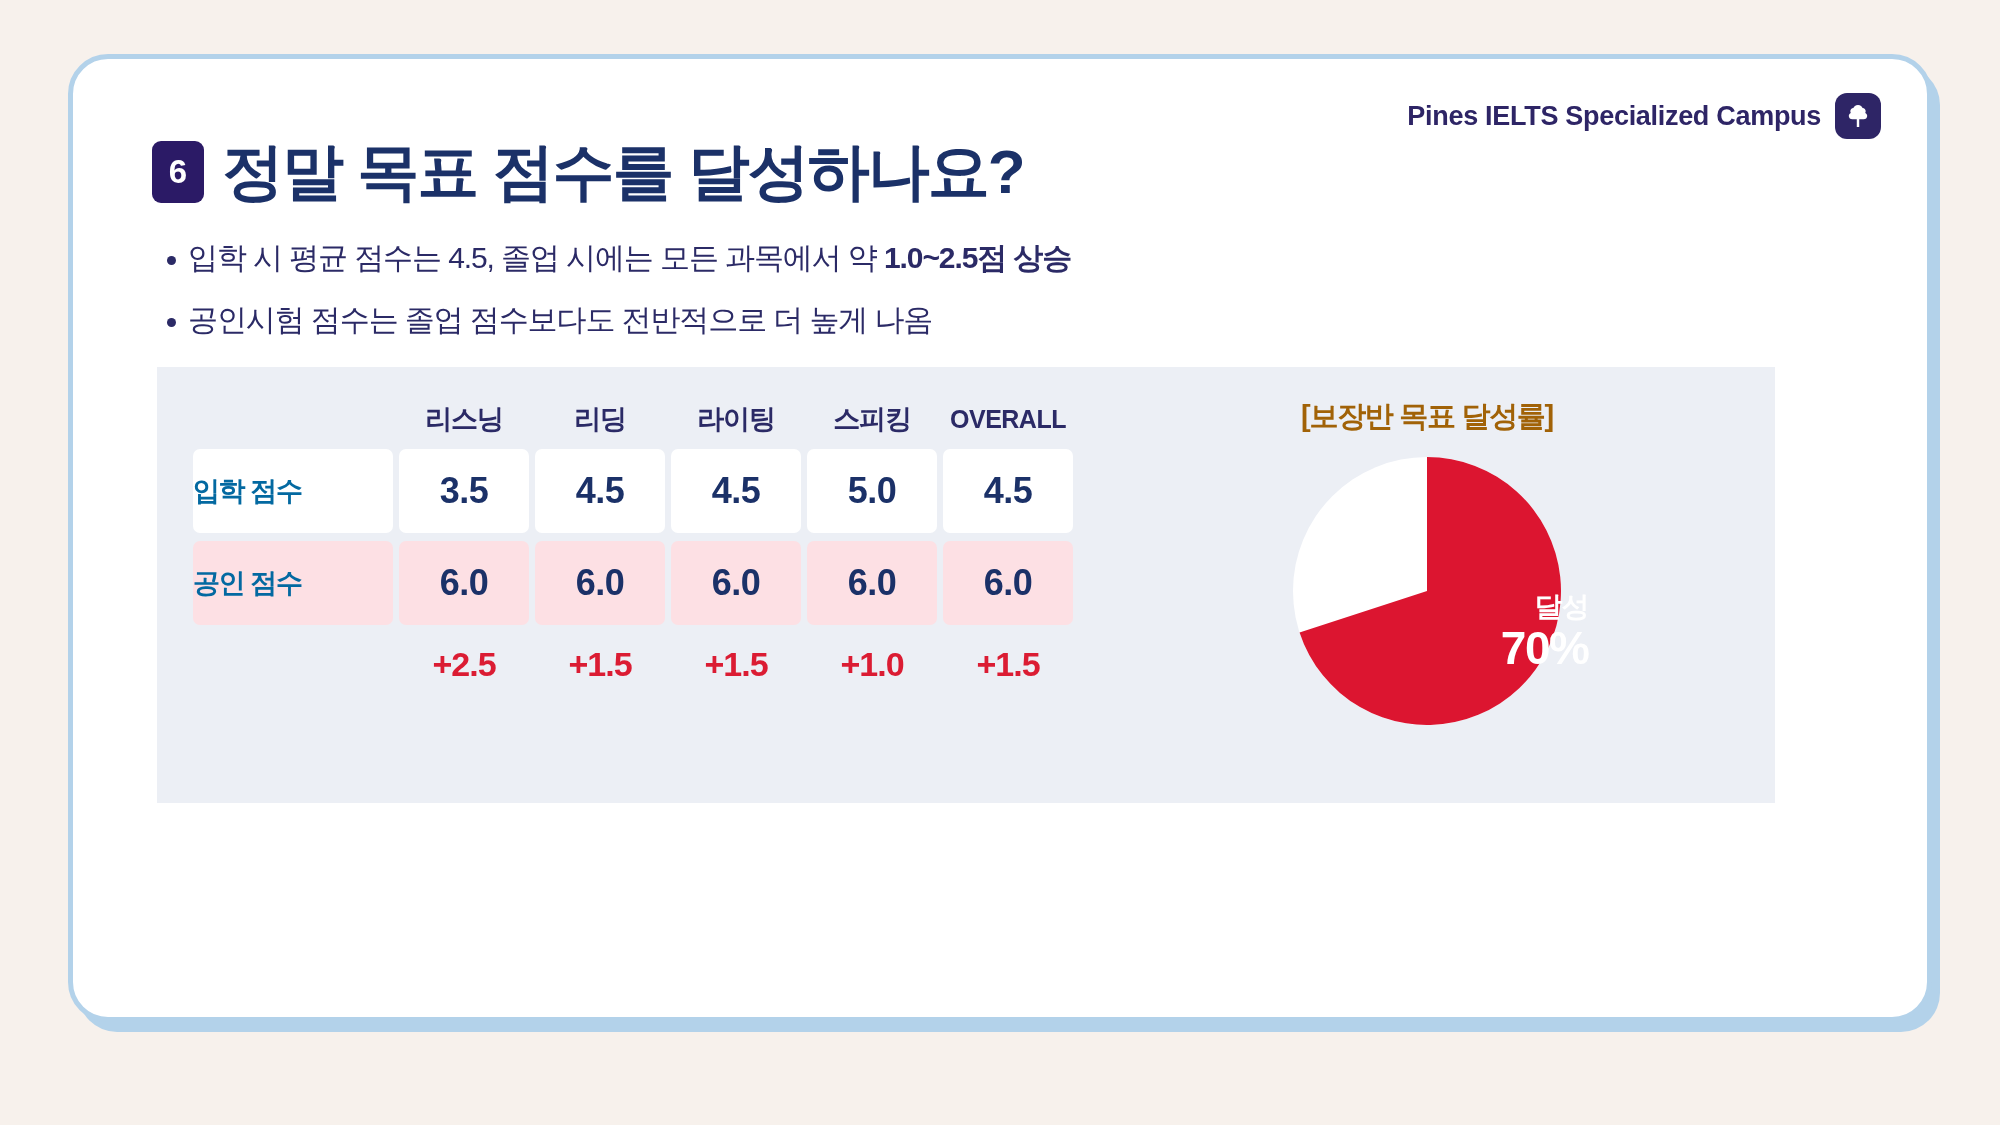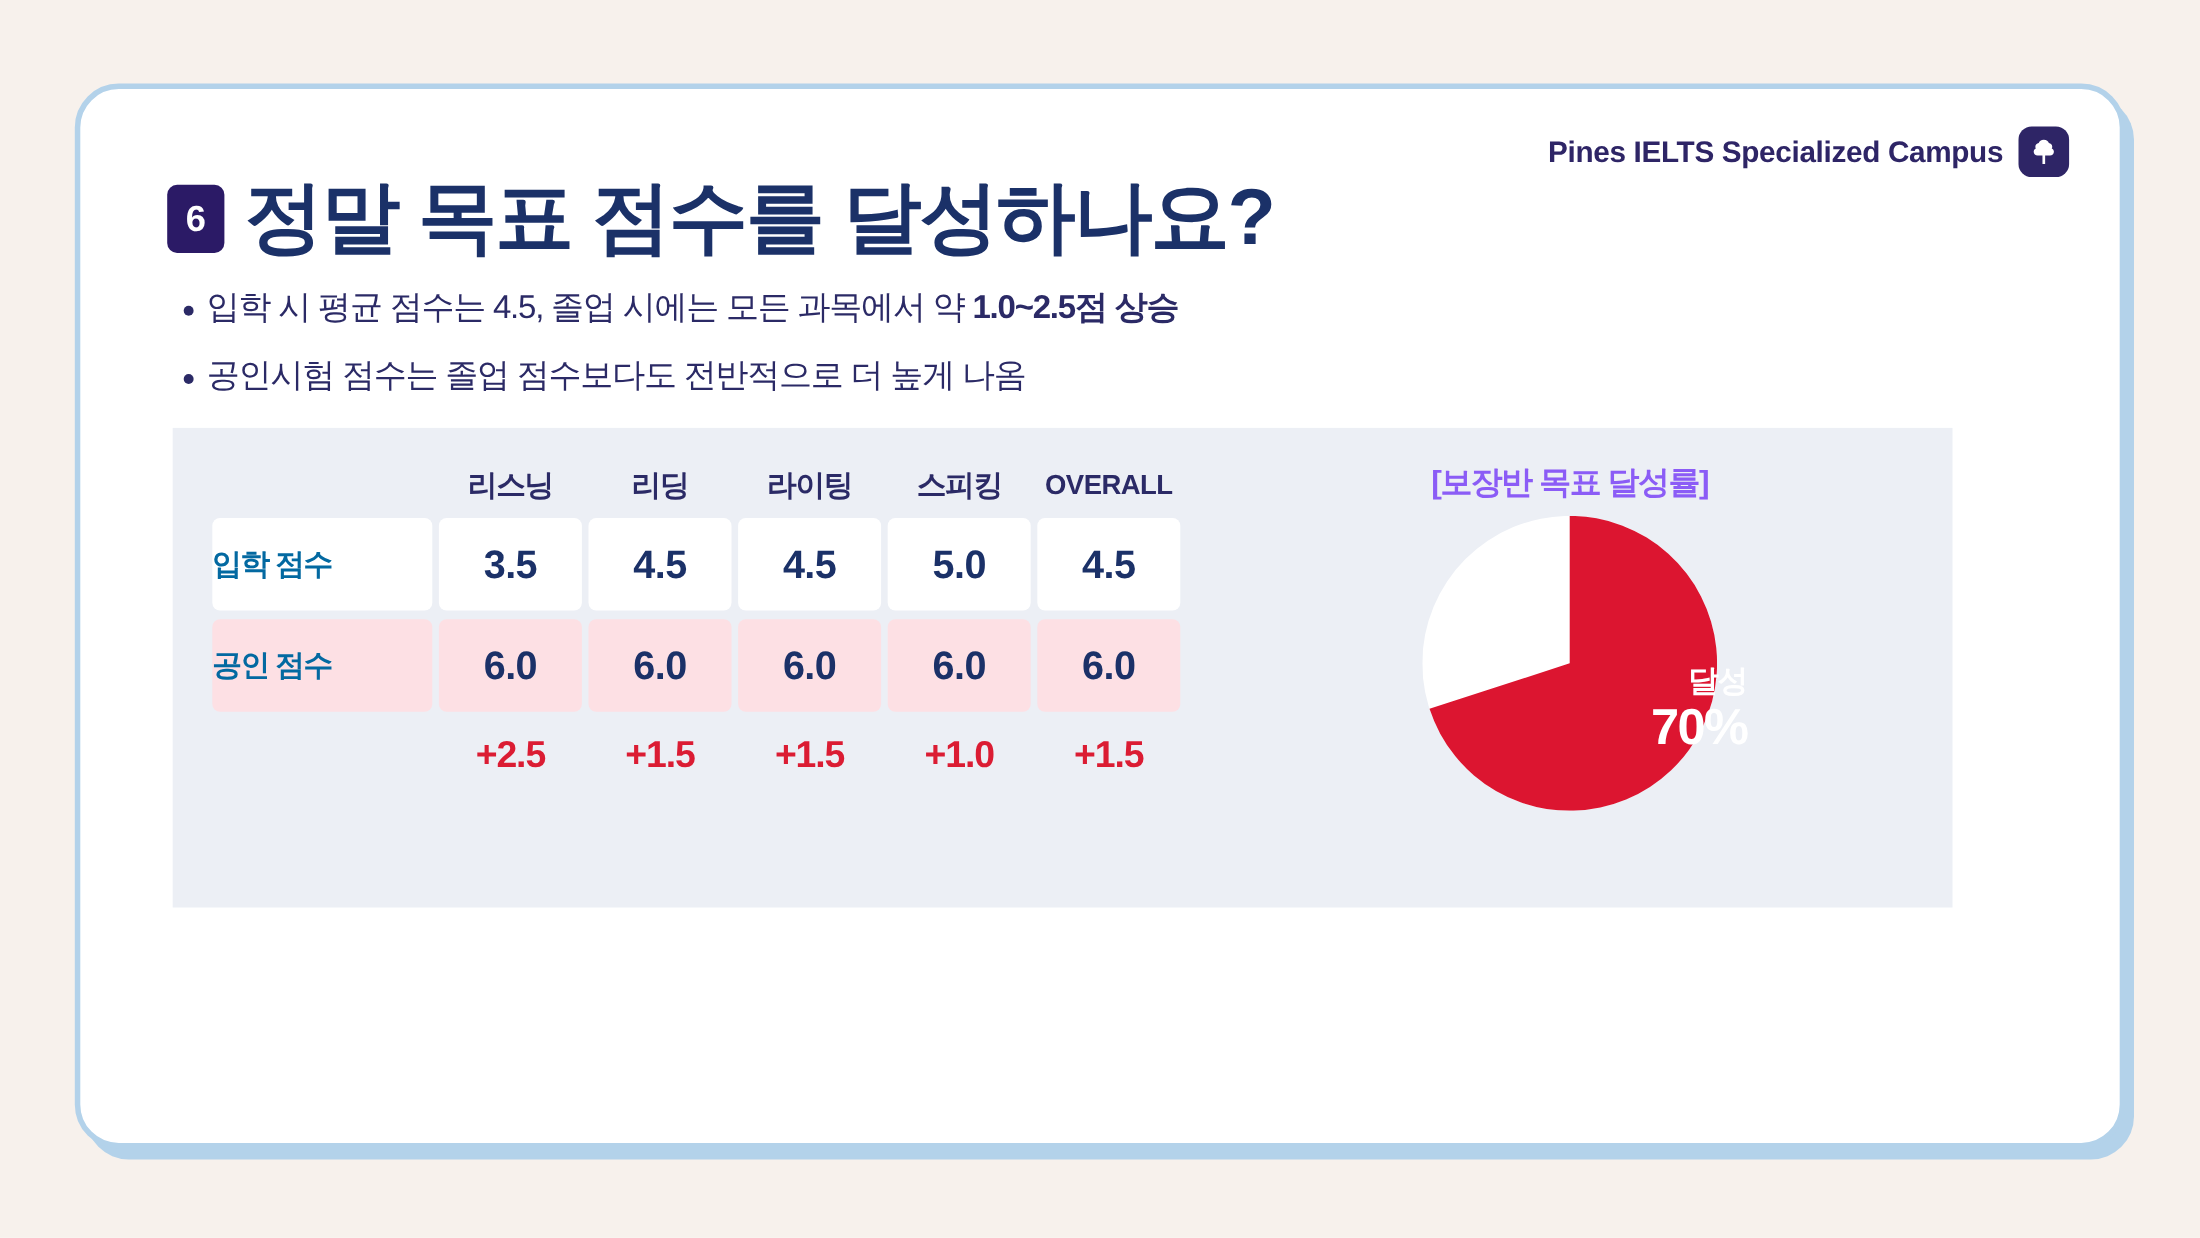--- a/index.html
+++ b/index.html
@@ -24,7 +24,7 @@
   .card {
     position: absolute;
     left: 68px;
-    top: 76px;
+    top: 54px;
     width: 1864px;
     height: 968px;
     background: #ffffff;

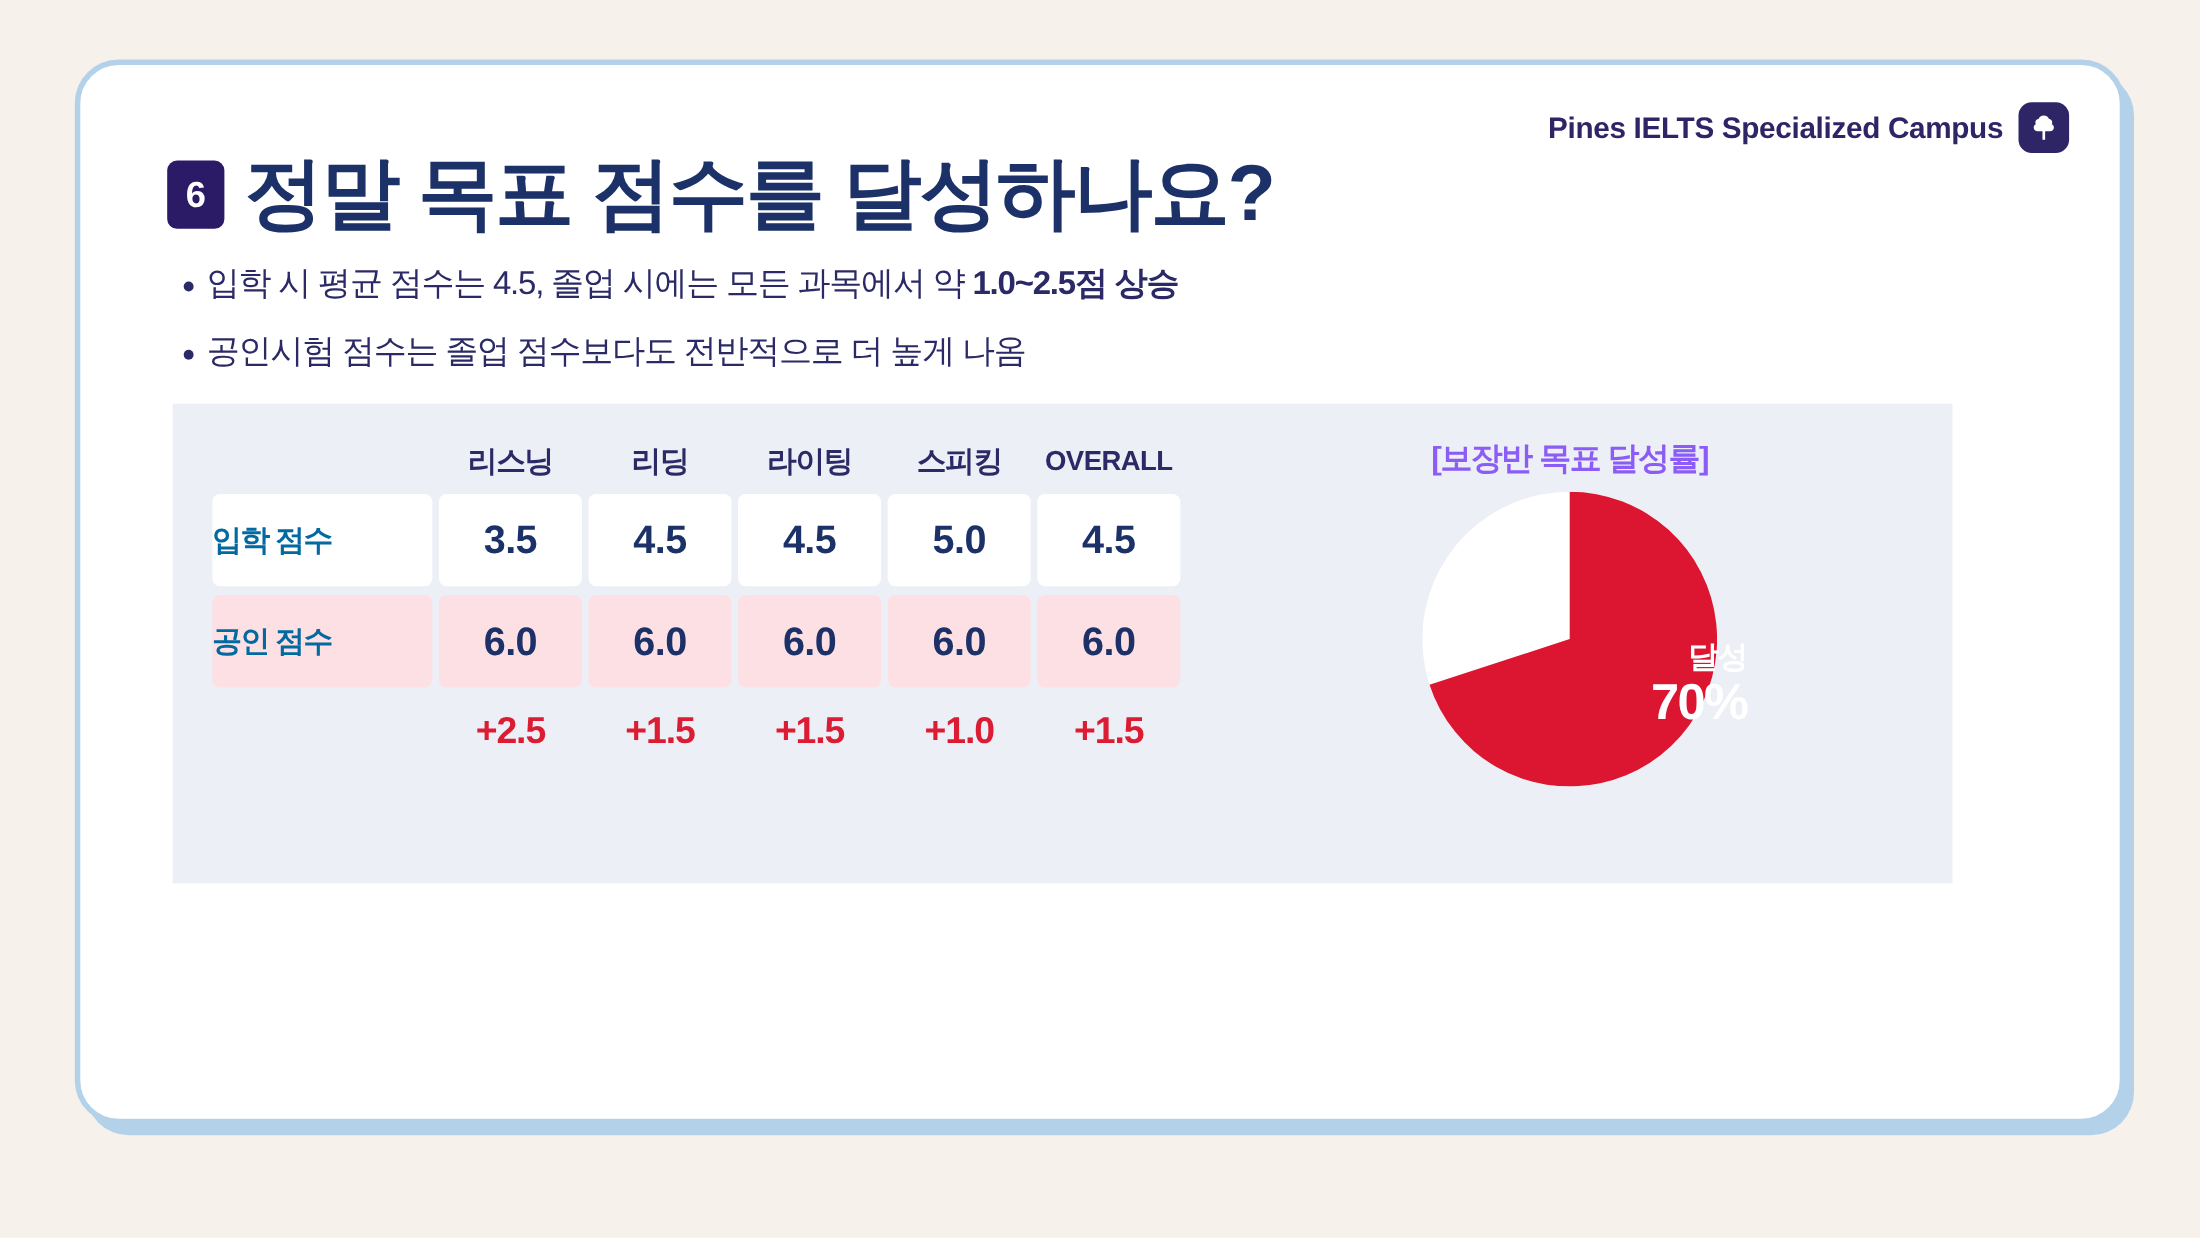--- a/index.html
+++ b/index.html
@@ -83,7 +83,7 @@
     line-height: 1;
   }
   .title-text {
-    font-size: 72px;
+    font-size: 62px;
     font-weight: bold;
     color: #1b3168;
     letter-spacing: -2px;

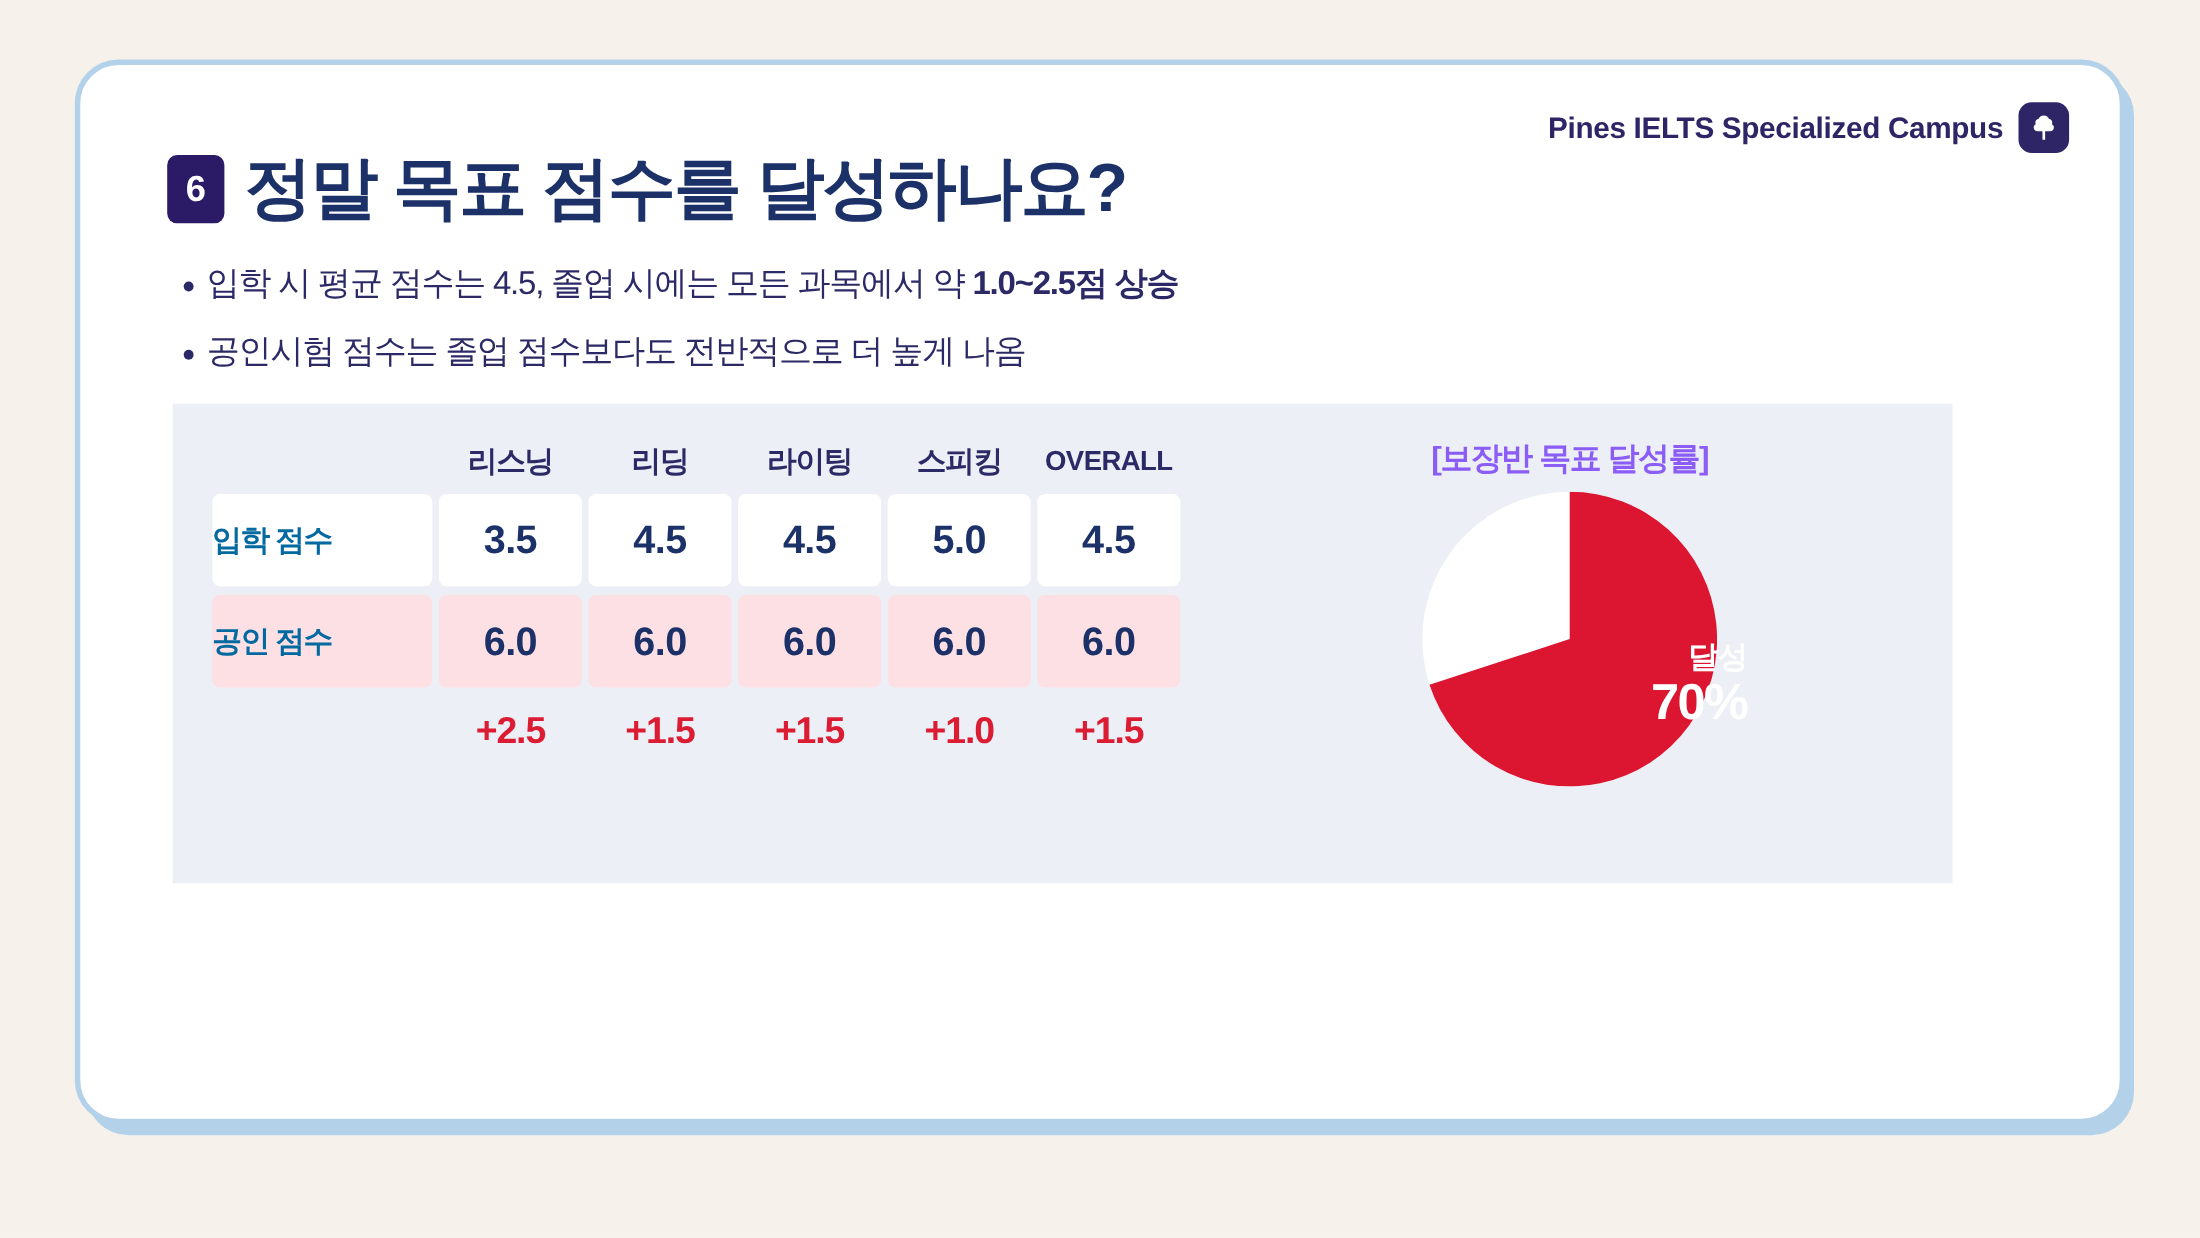--- a/index.html
+++ b/index.html
@@ -215,9 +215,9 @@
   .pie-title {
     font-size: 29px;
     font-weight: bold;
-    color: #8b5cf6;
+    color: #a16207;
     letter-spacing: -1.3px;
-    margin-bottom: 10px;
+    margin-bottom: 20px;
     white-space: nowrap;
   }
   .pie-holder {

